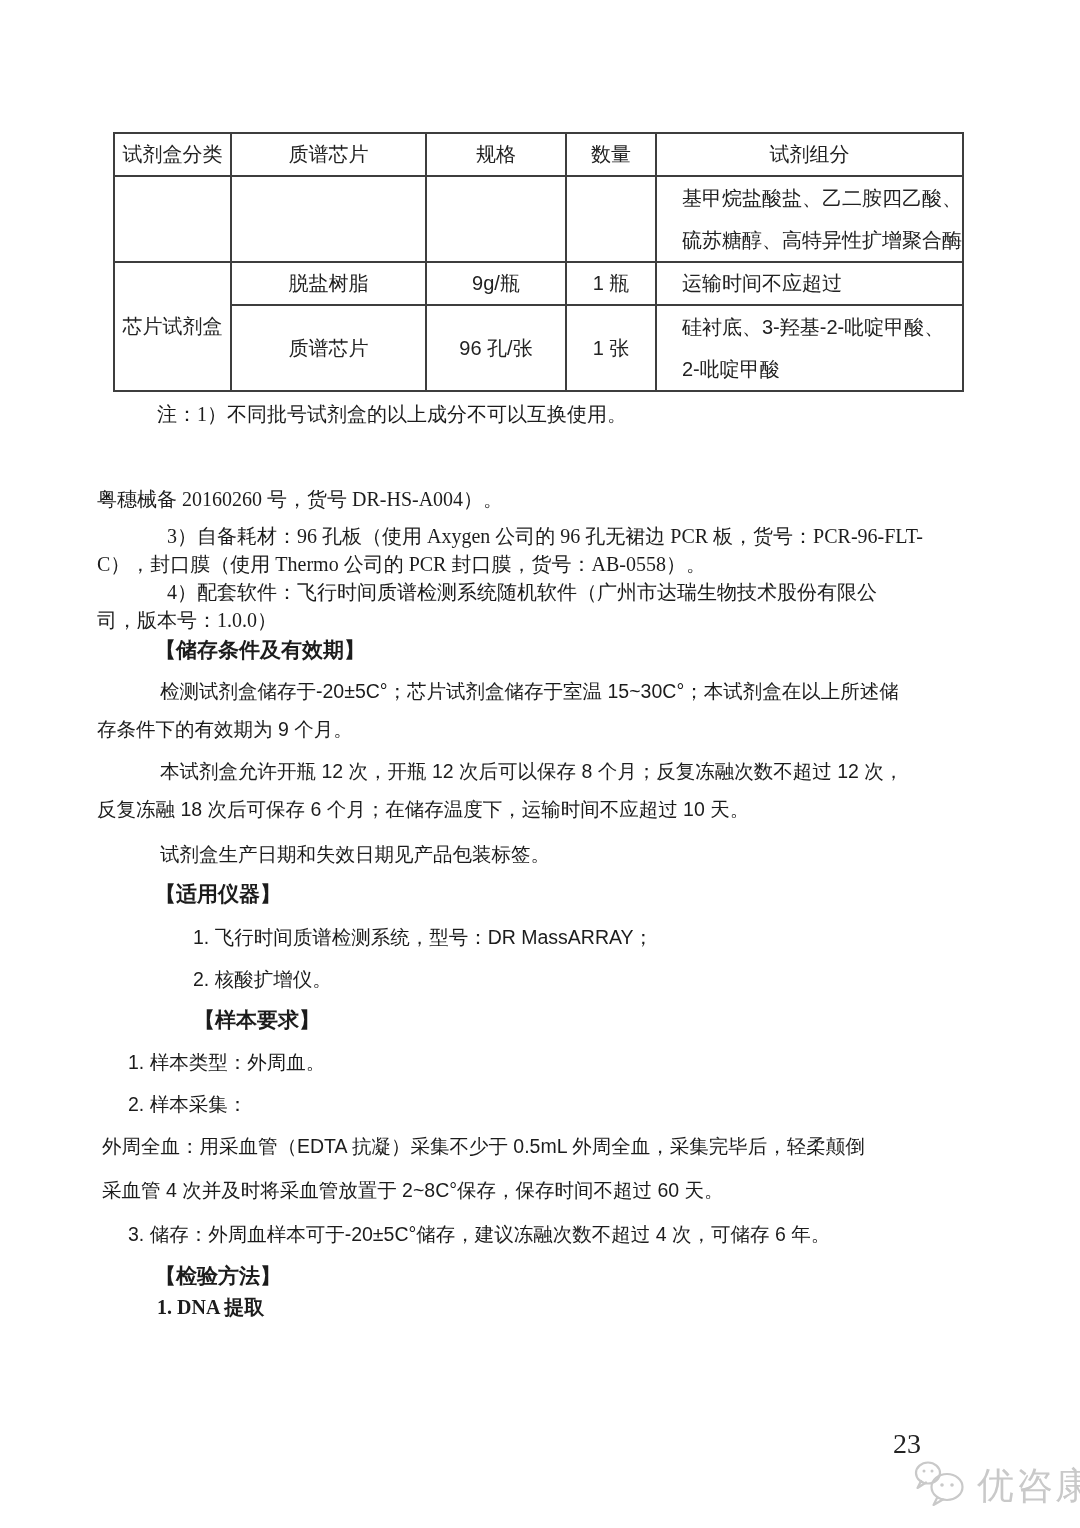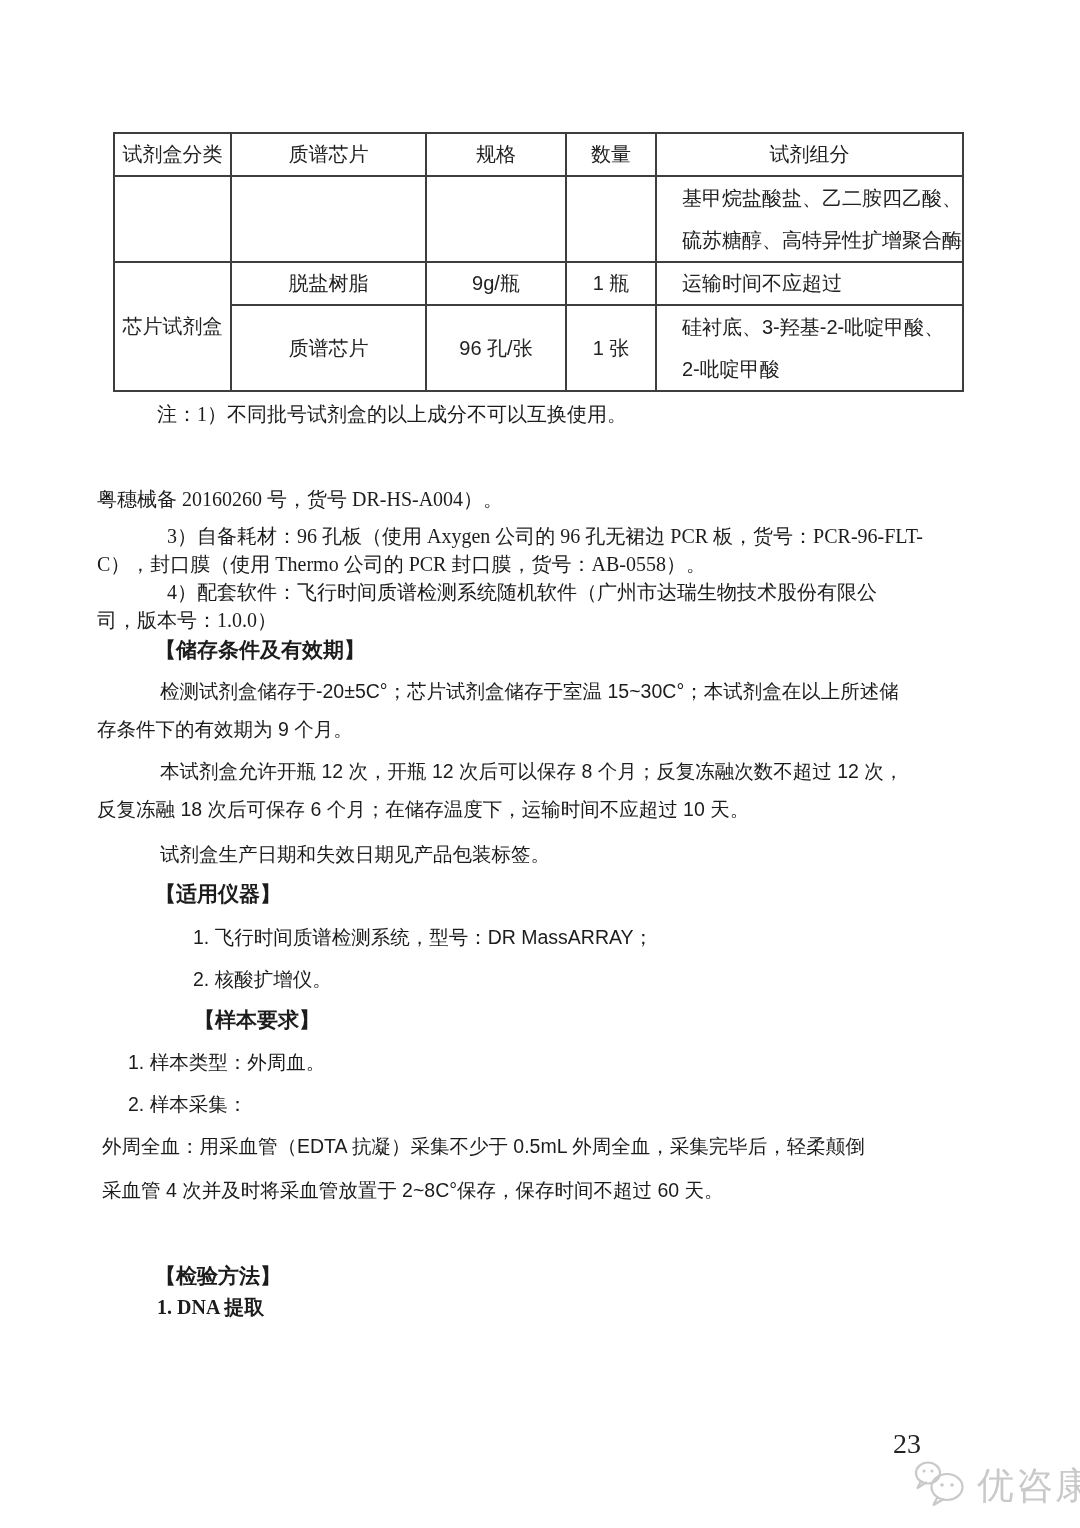--- a/index.html
+++ b/index.html
@@ -140,6 +140,7 @@
   <div class="line sans-line" style="top:1090px;left:128px;">2. 样本采集：</div>
   <div class="line sans-line" style="top:1132px;left:102px;">外周全血：用采血管（EDTA 抗凝）采集不少于 0.5mL 外周全血，采集完毕后，轻柔颠倒</div>
   <div class="line sans-line" style="top:1176px;left:102px;">采血管 4 次并及时将采血管放置于 2~8C°保存，保存时间不超过 60 天。</div>
+  <div class="line sans-line" style="top:1220px;left:128px;">3. 储存：外周血样本可于-20±5C°储存，建议冻融次数不超过 4 次，可储存 6 年。</div>
 
   <div class="line serif-line hdr" style="top:1262px;left:155px;">【检验方法】</div>
   <div class="line serif-line bold" style="top:1293px;left:157px;">1. DNA 提取</div>

